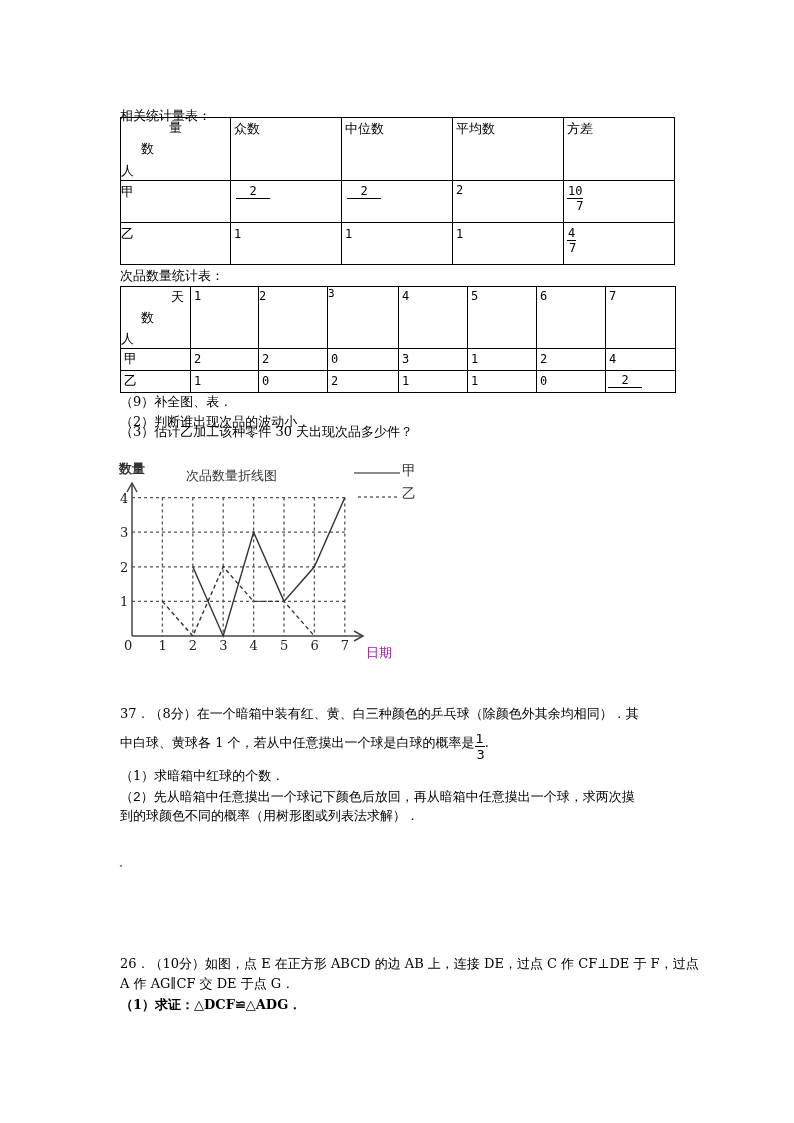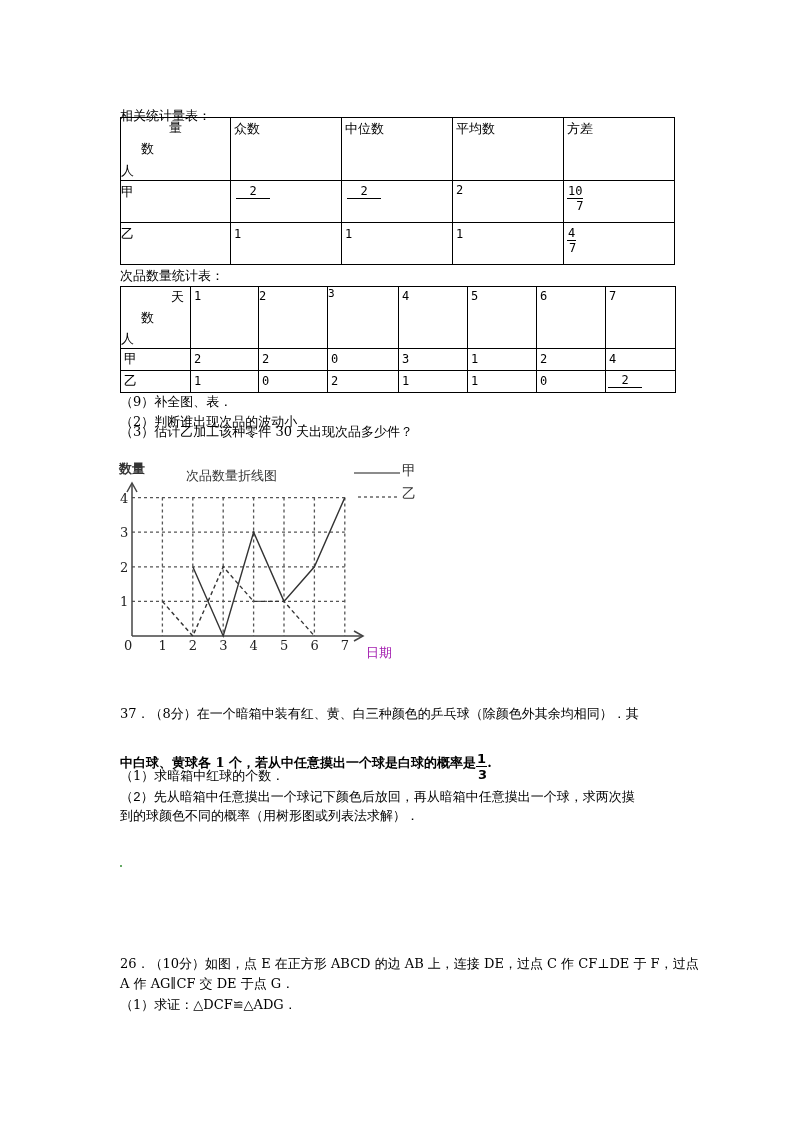--- a/index.html
+++ b/index.html
@@ -250,7 +250,7 @@
 <div class="abs" style="left:402px; top:485px; font-size:14px; font-family:'DejaVu Sans','Liberation Sans',sans-serif; color:#333;">乙</div>
 
 <div class="para" style="top:706px;">37．（8分）在一个暗箱中装有红、黄、白三种颜色的乒乓球（除颜色外其余均相同）．其</div>
-<div class="para" style="top:751px; height:34px;font-weight:bold;">
+<div class="para" style="top:731px; height:34px;">
   <span style="vertical-align:top; line-height:16px; display:inline-block; margin-top:4px;">中白球、黄球各 1 个，若从中任意摸出一个球是白球的概率是</span><span class="frac" style="vertical-align:top; font-family:'DejaVu Sans','Liberation Sans',sans-serif; font-size:13px; line-height:15px;"><span class="n" style="border-bottom:1px solid #000">1</span><span class="d">3</span></span><span style="vertical-align:top; display:inline-block; margin-top:4px;">.</span>
 </div>
 <div class="para" style="top:768px;">（1）求暗箱中红球的个数．</div>

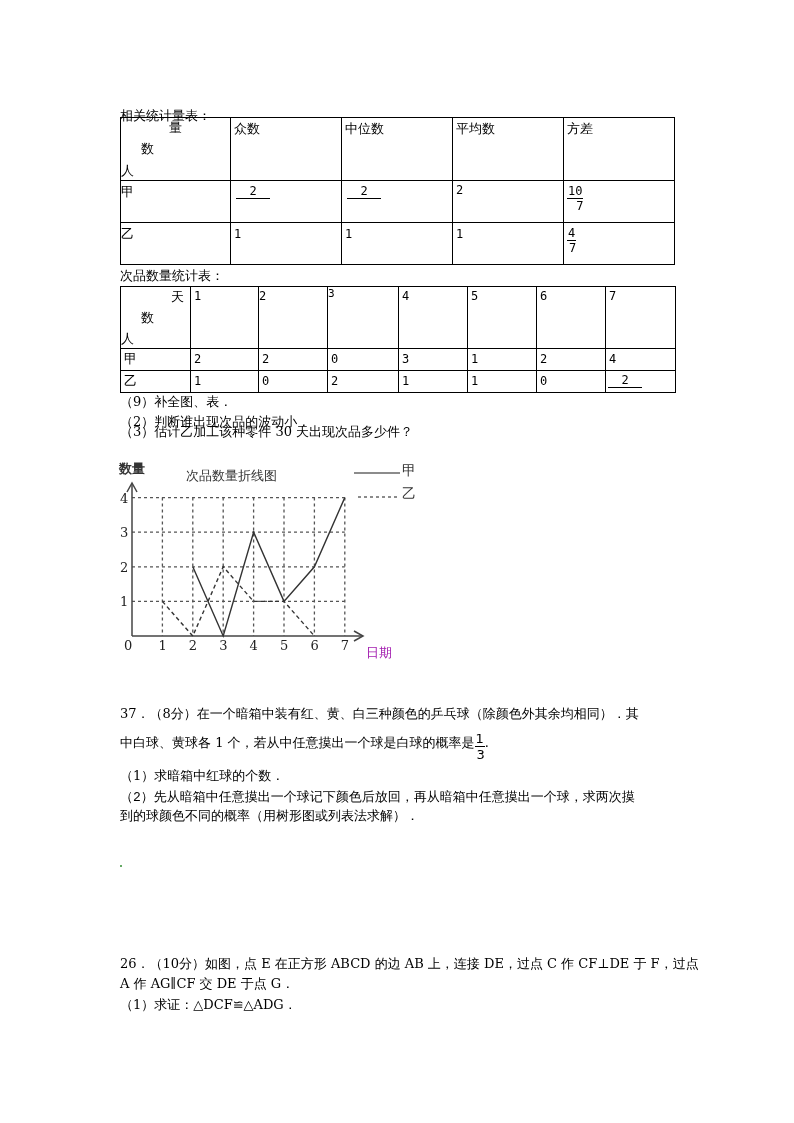--- a/index.html
+++ b/index.html
@@ -260,6 +260,6 @@
 
 <div class="para" style="top:956px;">26．（10分）如图，点 E 在正方形 ABCD 的边 AB 上，连接 DE，过点 C 作 CF⊥DE 于 F，过点</div>
 <div class="para" style="top:976px;">A 作 AG∥CF 交 DE 于点 G．</div>
-<div class="para" style="top:997px;">（1）求证：△DCF≌△ADG．</div>
+<div class="para" style="top:997px;font-weight:bold;">（1）求证：△DCF≌△ADG．</div>
 
 </body></html>

